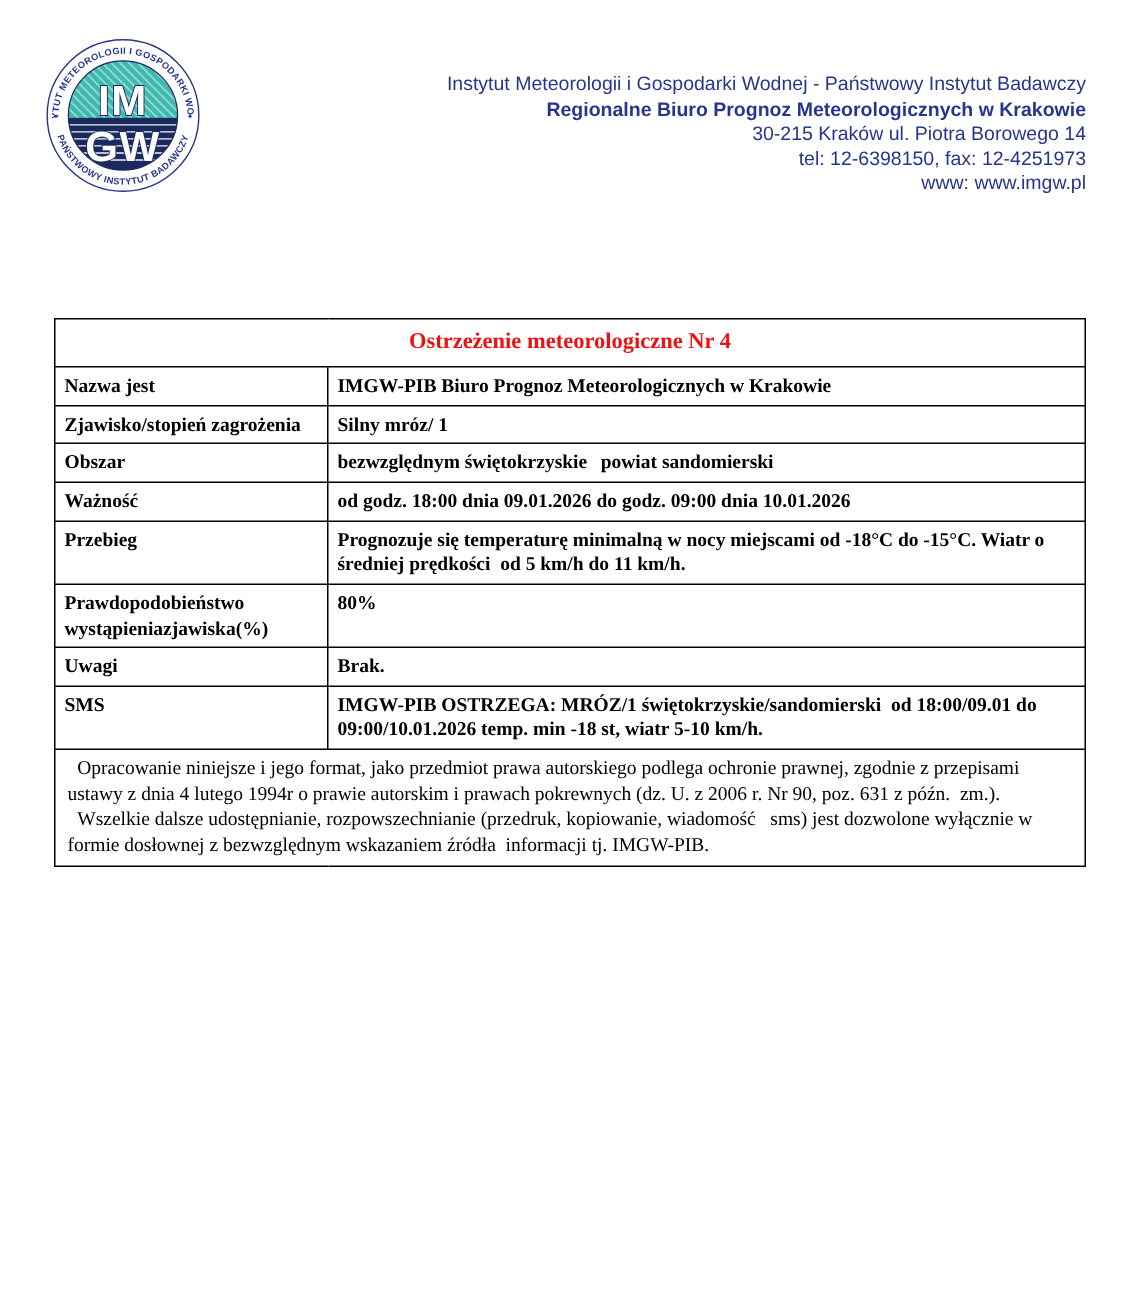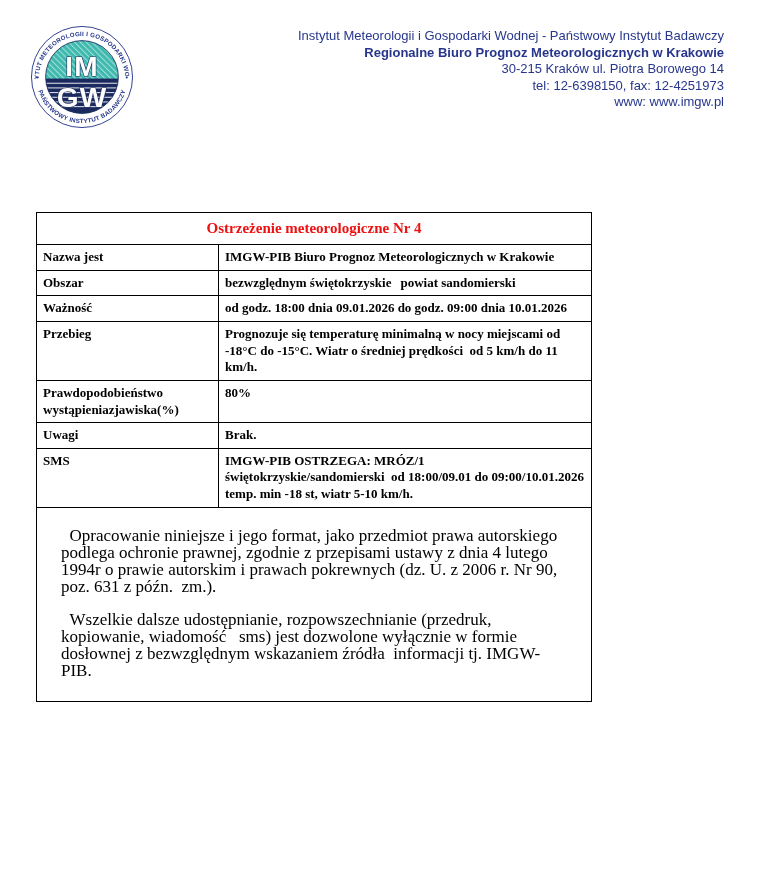--- a/index.html
+++ b/index.html
@@ -16,7 +16,7 @@
     fill:#ffffff;stroke:#1b2a5e;stroke-width:1.2;paint-order:stroke;text-anchor:middle;
     letter-spacing:1px;}
   .address{
-    position:absolute;top:28px;right:33px;text-align:right;
+    position:absolute;top:48px;right:33px;text-align:right;
     font-family:"Liberation Sans",sans-serif;font-size:13px;line-height:16.5px;
     color:#27368c;
   }

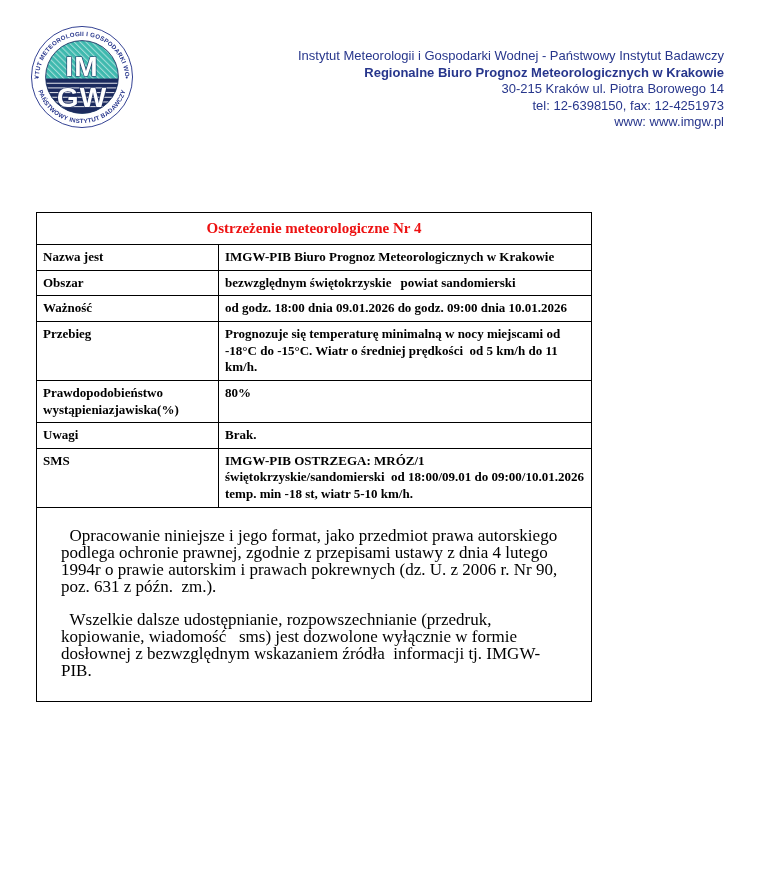--- a/index.html
+++ b/index.html
@@ -23,7 +23,7 @@
   .address .bold{font-weight:bold;}
   
   table.warning{
-    position:absolute;left:36px;top:212px;width:556px;
+    position:absolute;left:36px;top:212px;width:688px;
     border-collapse:collapse;table-layout:fixed;
     font-family:"Liberation Serif",serif;font-size:13px;
   }

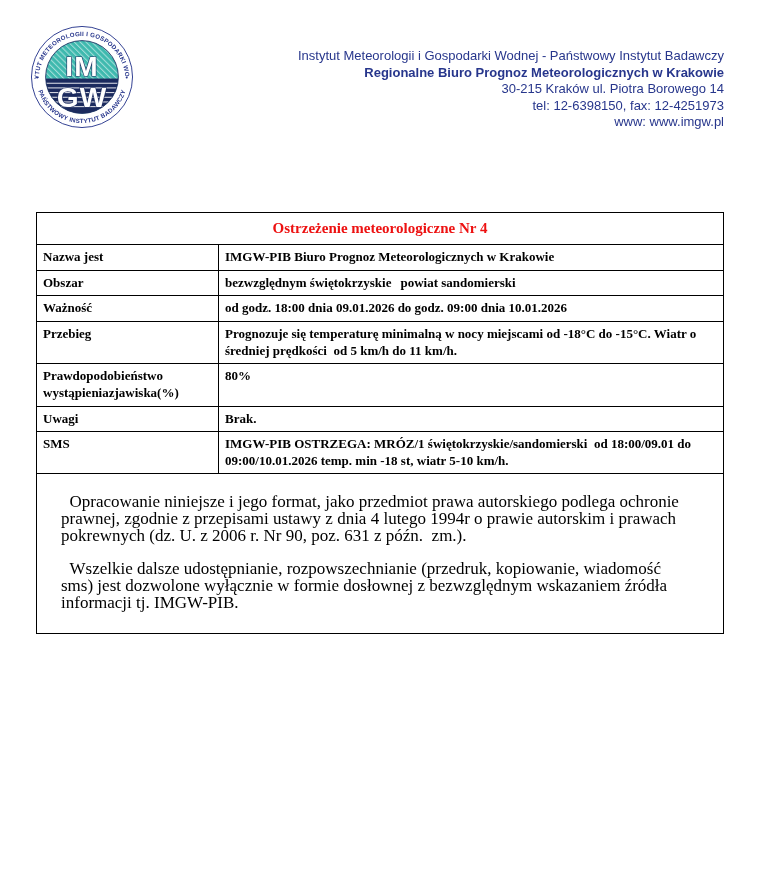--- a/index.html
+++ b/index.html
@@ -110,6 +110,10 @@
         <td class="val"><span>IMGW-PIB Biuro Prognoz Meteorologicznych w Krakowie</span></td>
       </tr>
 
+      <tr>
+        <td class="lbl">Zjawisko/stopień zagrożenia</td>
+        <td class="val"><span>Silny mróz/ 1</span></td>
+      </tr>
 
       <tr>
         <td class="lbl">Obszar</td>

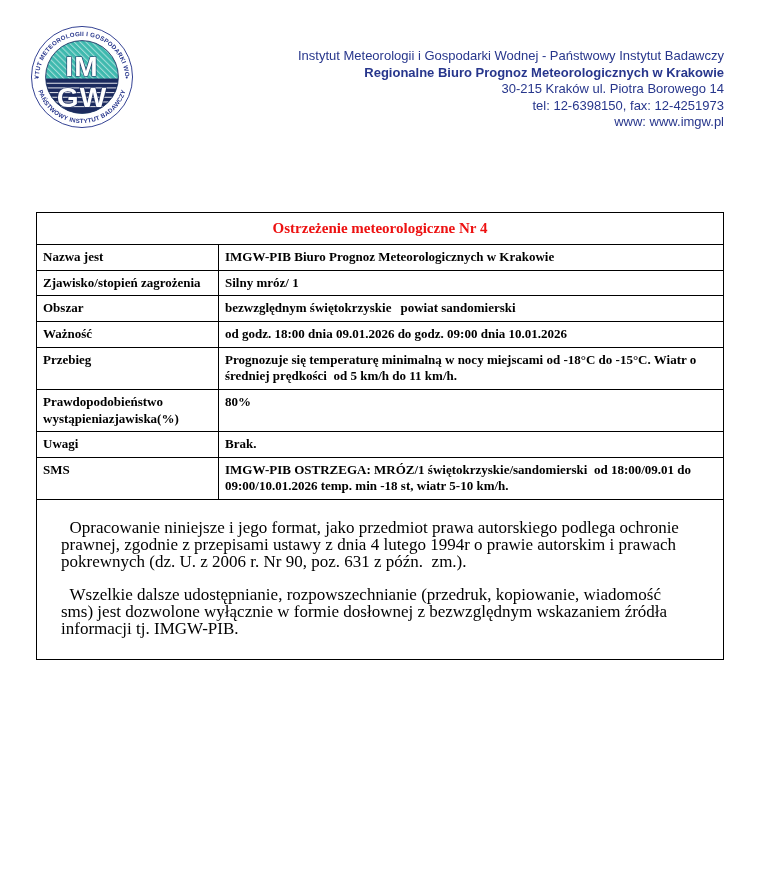--- a/index.html
+++ b/index.html
@@ -40,7 +40,7 @@
   .vb{font-weight:bold;margin-left:9px;}
   .vb:empty{display:none;}
   tr.footer-row td{padding:3px 8px 6px 8px;}
-  tr.footer-row p{margin:16px;white-space:pre-wrap;line-height:17px;font-size:17px;}
+  tr.footer-row p{margin:0;white-space:pre-wrap;line-height:17px;font-size:13px;}
 </style>
 </head>
 <body>

